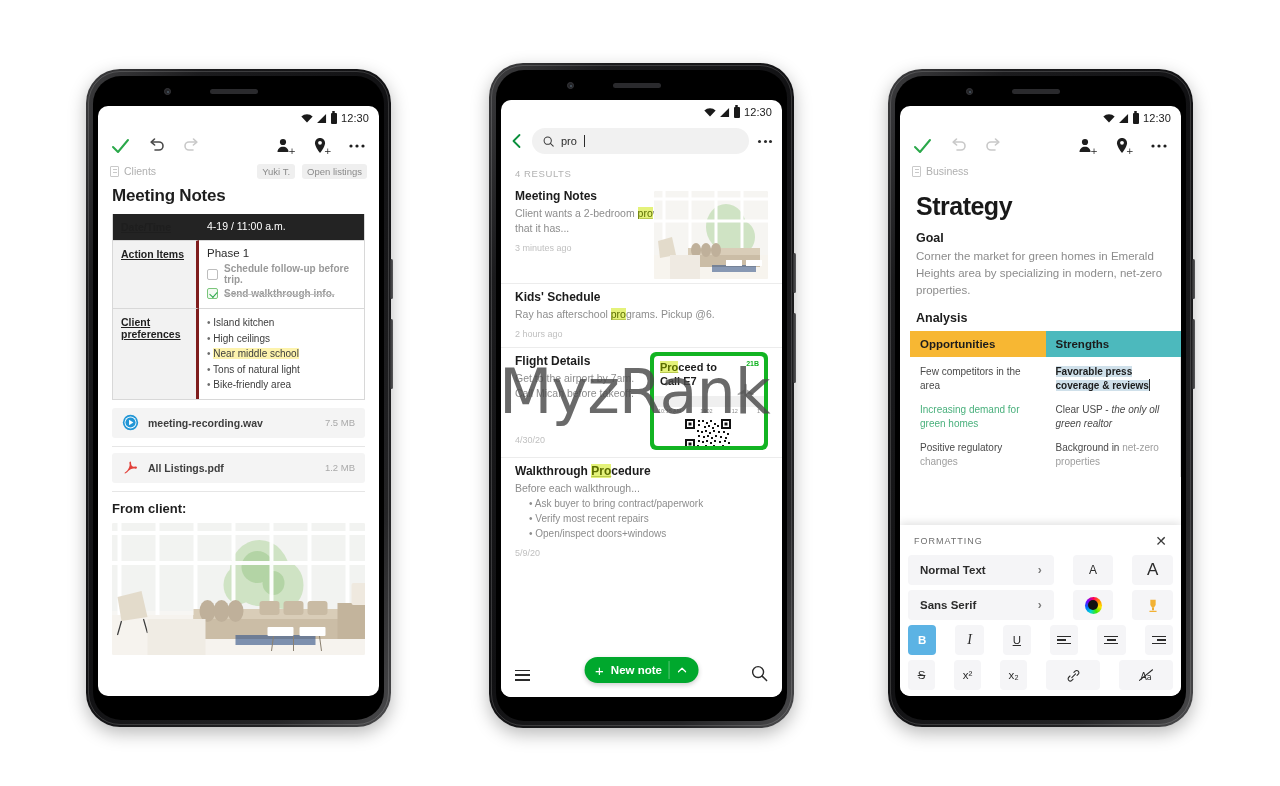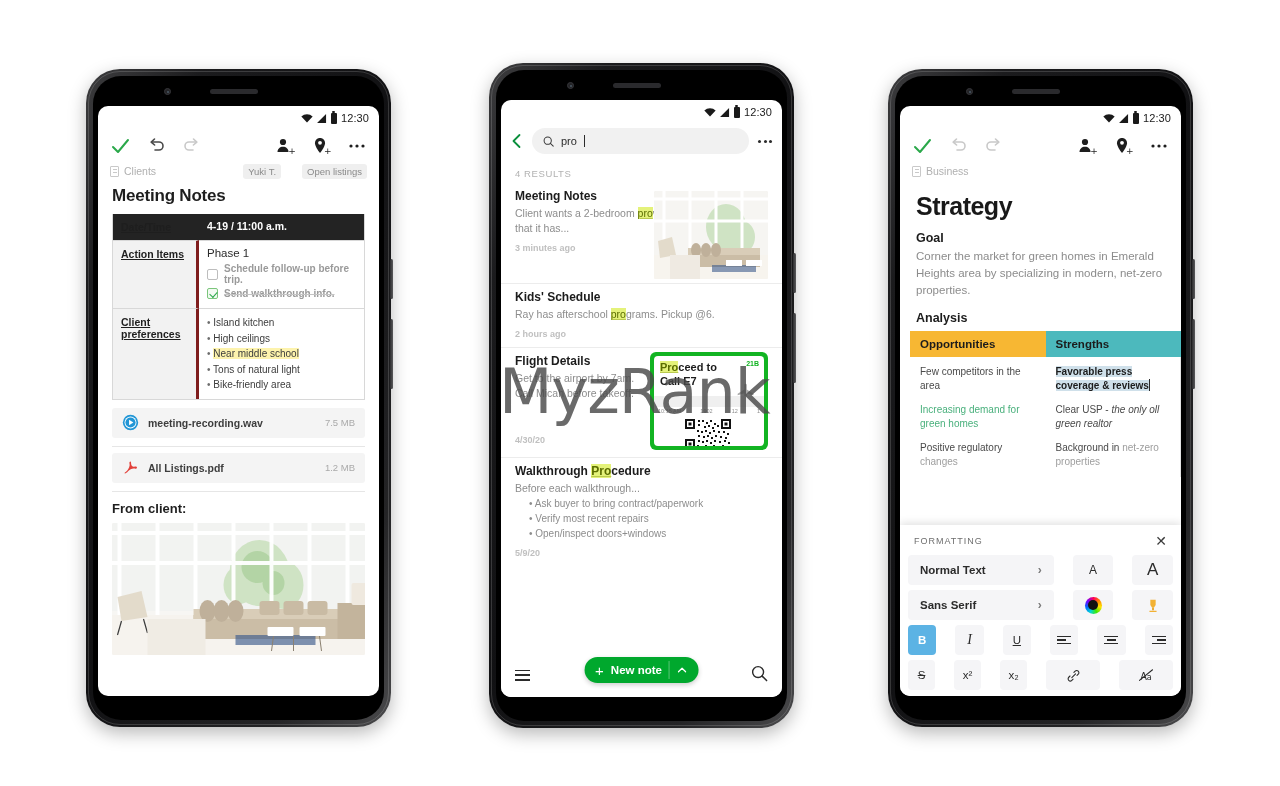--- a/index.html
+++ b/index.html
@@ -67,7 +67,7 @@
     display:flex; align-items:center; padding:0 12px; height:22px; gap:5px;
     font-size:10.5px; color:#b0b0b0;
   }
-  .tagbar .tags{ margin-left:auto; display:flex; gap:21px; }
+  .tagbar .tags{ margin-left:auto; display:flex; gap:7px; }
   .chip{
     background:#efefef; color:#8a8a8a; border-radius:3px;
     padding:2px 5px; font-size:9.5px; white-space:nowrap;

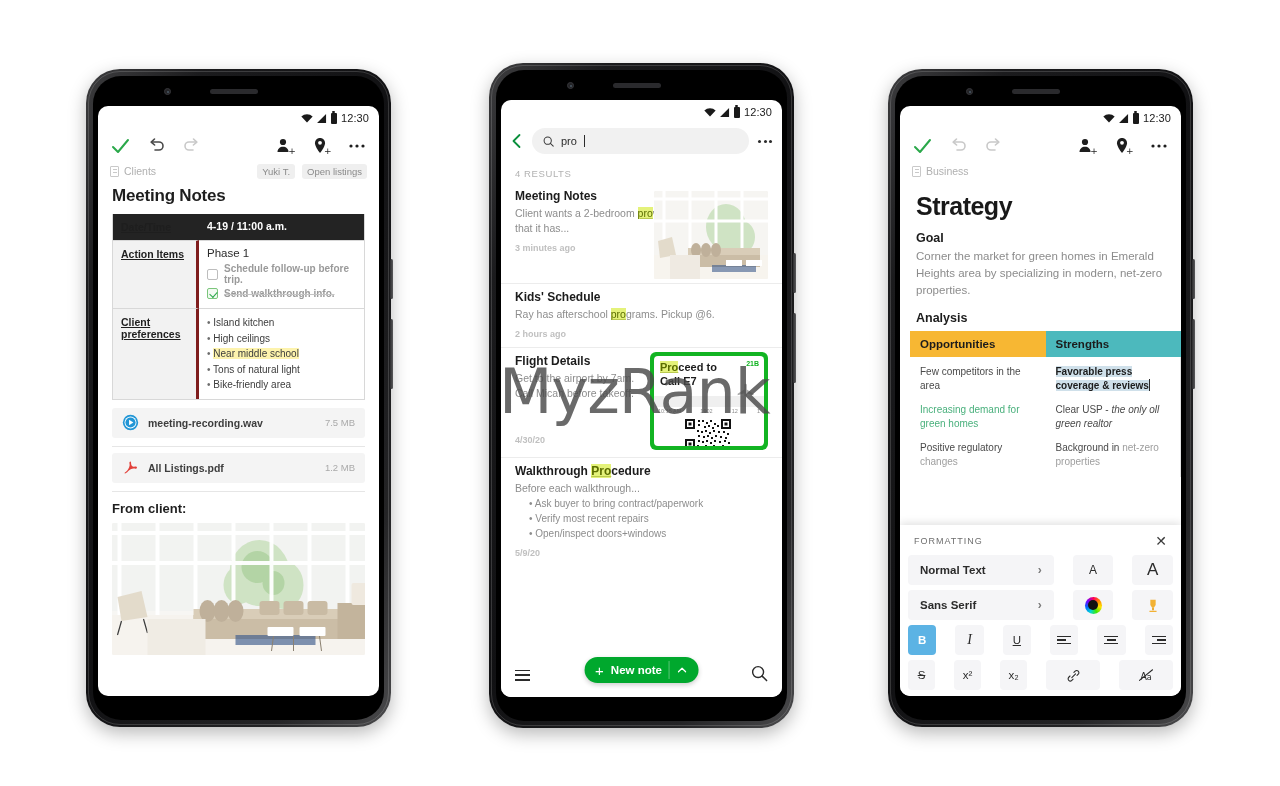--- a/index.html
+++ b/index.html
@@ -83,7 +83,7 @@
   .tbl{ margin:0 14px; border:1px solid #d8d8d8; border-top:none; }
   .tbl-row{ display:flex; }
   .tbl-hdr{ background:#232323; color:#fff; }
-  .tbl-hdr .c1, .tbl-hdr .c2{ border-color:#232323;font-weight:bold; }
+  .tbl-hdr .c1, .tbl-hdr .c2{ border-color:#232323; }
   .c1{ width:86px; flex:0 0 86px; padding:7px 8px; font-size:10.5px; font-weight:700;
        color:#1e1e1e; background:#f2f2f2; border-right:3px solid #7f1d1d;text-decoration:underline; }
   .c2{ flex:1 1 auto; padding:6px 8px; font-size:10.5px; color:#3a3a3a; background:#fff; }

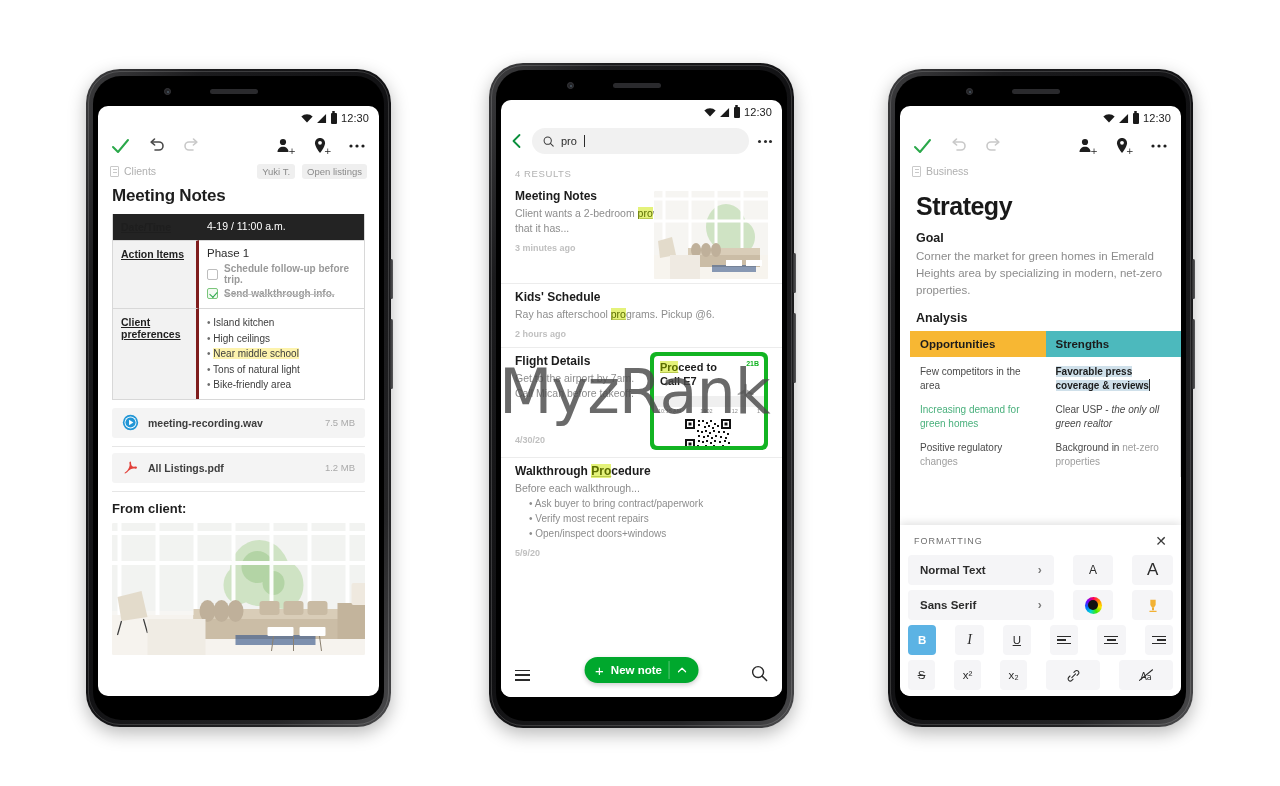--- a/index.html
+++ b/index.html
@@ -126,7 +126,7 @@
   .res{ padding:6px 14px 8px 14px; border-top:1px solid #ececec; position:relative; }
   .res-title{ font-size:12px; font-weight:700; color:#1c1c1c; margin-bottom:3px; }
   .res-body{ font-size:10.5px; color:#8d8d8d; line-height:15px; max-width:165px; }
-  .res-time{ font-size:9px; color:#c0c0c0; margin-top:7px;font-weight:bold; }
+  .res-time{ font-size:9px; color:#c0c0c0; margin-top:7px; }
   .hl2{ background:#e4f27a; color:#5b6d00; text-decoration:underline; text-decoration-color:#b9c94f;}
   .thumb{ position:absolute; right:14px; top:8px; width:114px; height:88px;
           border-radius:2px; overflow:hidden; background:#efeee9; }

